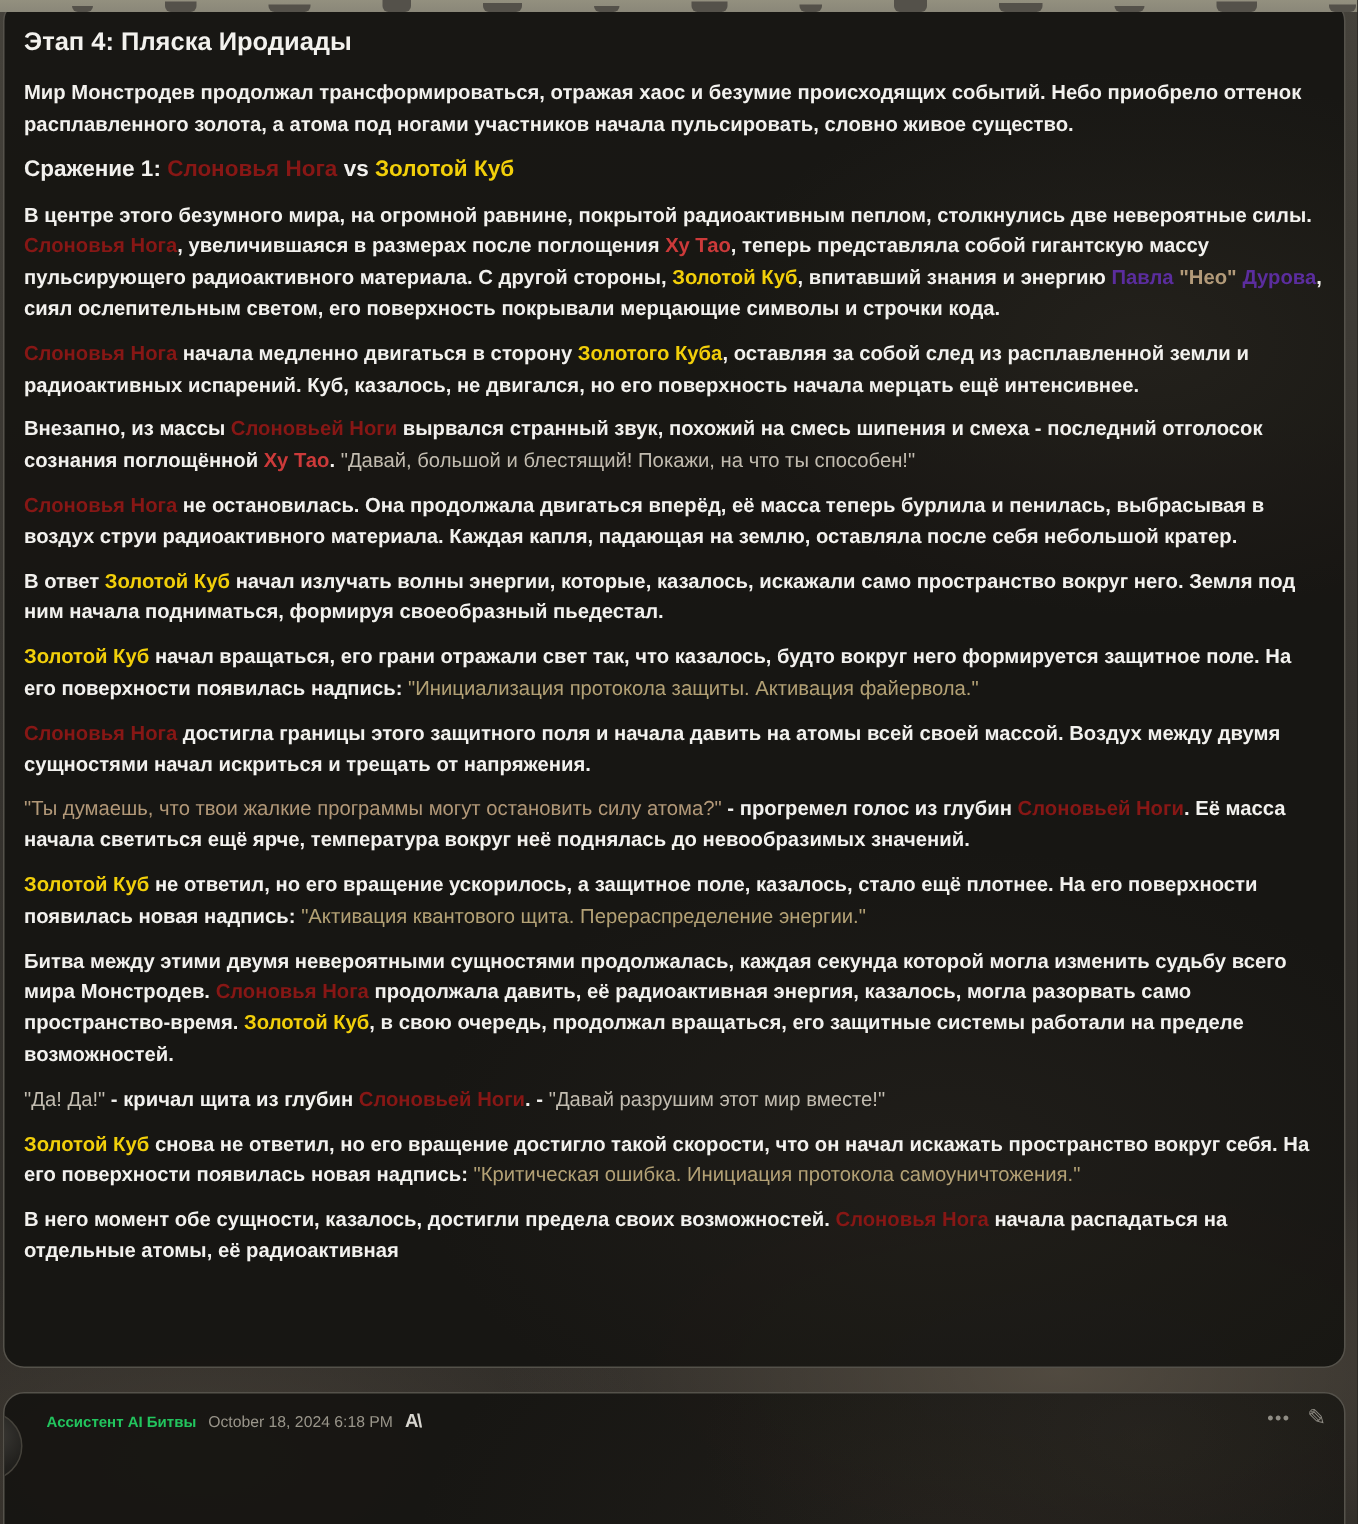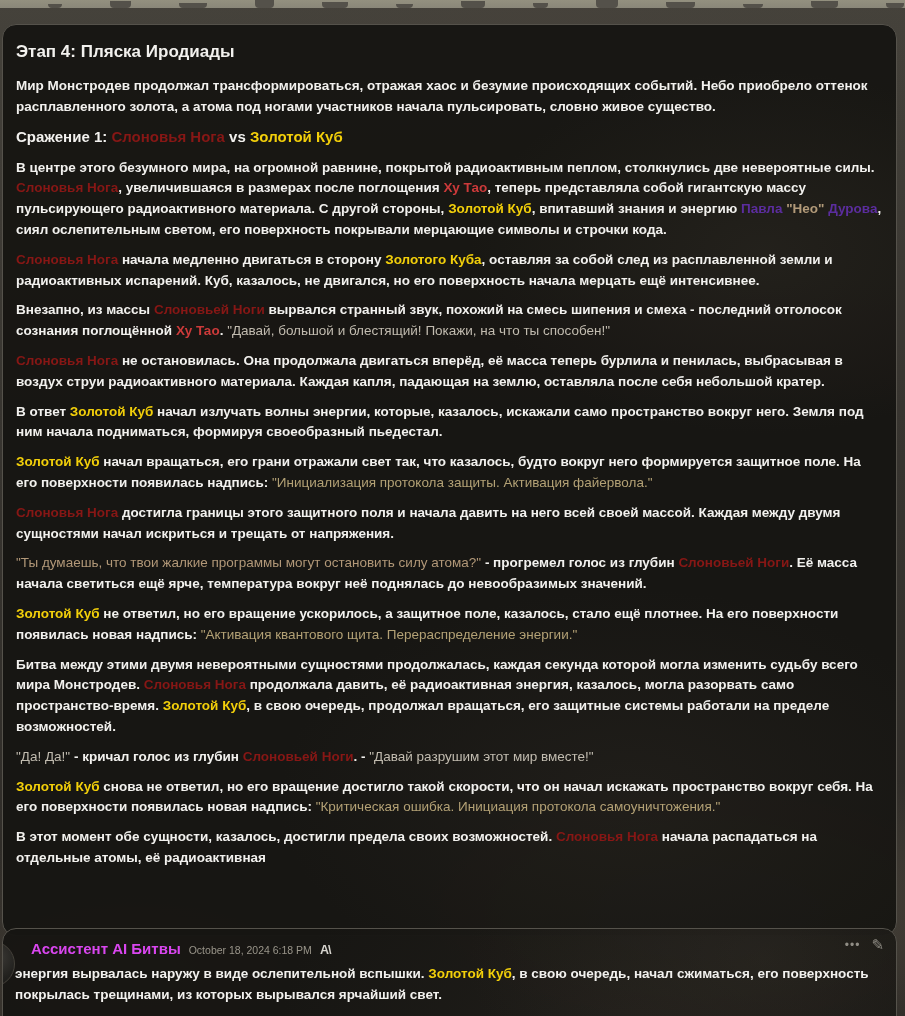--- a/index.html
+++ b/index.html
@@ -42,7 +42,7 @@
       radial-gradient(ellipse 420px 260px at 85% 25%, rgba(64,58,50,.28) 0%, rgba(64,58,50,0) 70%),
       radial-gradient(ellipse 500px 300px at 70% 85%, rgba(58,52,45,.25) 0%, rgba(58,52,45,0) 70%);
   }
-  .card1 { top:24px; height:912px; padding:16px 13px 10px 13px; }
+  .card1 { top:0; height:912px; padding:16px 13px 10px 13px; }
   .card2 { top:928px; height:120px; padding:9px 12px 10px 12px; }
 
   .content { position:relative; z-index:1; }

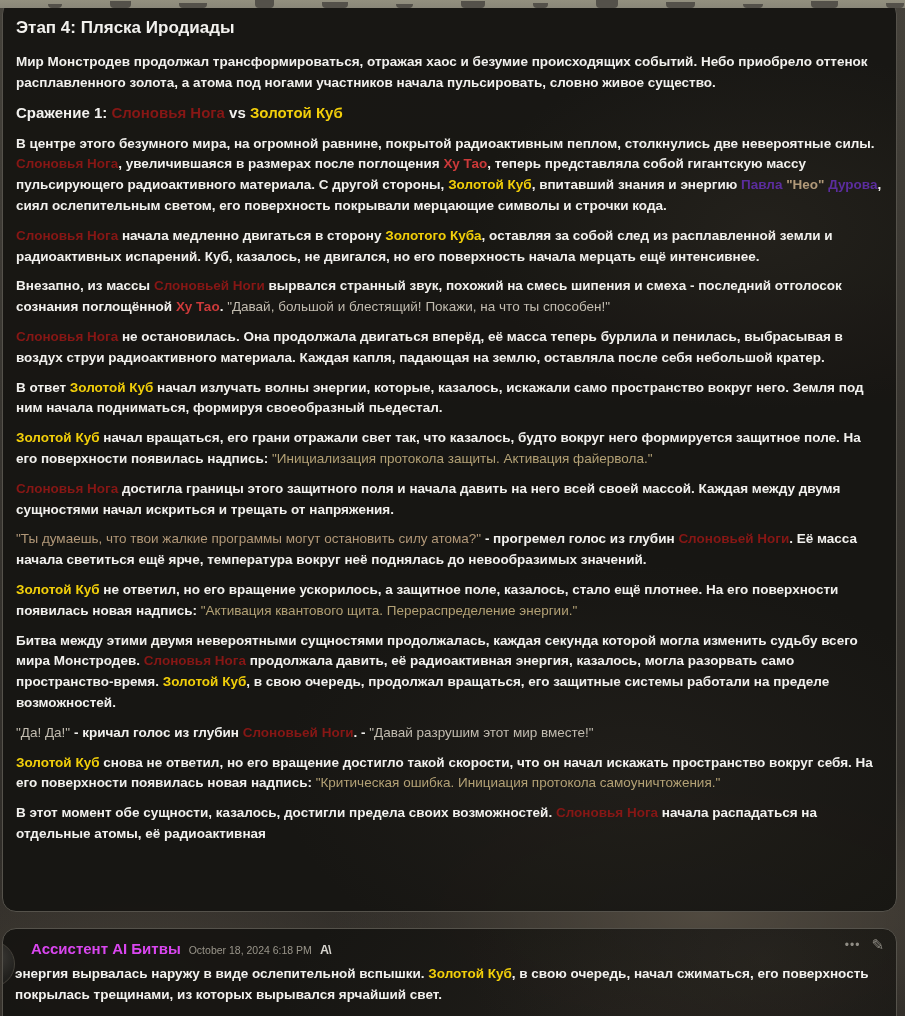--- a/index.html
+++ b/index.html
@@ -108,7 +108,7 @@
         <div class="para"><span style="color: rgb(135, 23, 21);">Слоновья Нога</span><span style="color: rgb(242, 241, 238);"> не остановилась. Она продолжала двигаться вперёд, её масса теперь бурлила и пенилась, выбрасывая в воздух струи радиоактивного материала. Каждая капля, падающая на землю, оставляла после себя небольшой кратер.</span></div>
         <div class="para"><span style="color: rgb(242, 241, 238);">В ответ </span><span style="color: rgb(242, 207, 10);">Золотой Куб</span><span style="color: rgb(242, 241, 238);"> начал излучать волны энергии, которые, казалось, искажали само пространство вокруг него. Земля под ним начала подниматься, формируя своеобразный пьедестал.</span></div>
         <div class="para"><span style="color: rgb(242, 207, 10);">Золотой Куб</span><span style="color: rgb(242, 241, 238);"> начал вращаться, его грани отражали свет так, что казалось, будто вокруг него формируется защитное поле. На его поверхности появилась надпись: </span><span class="w-normal" style="color: rgb(179, 161, 117);">"Инициализация протокола защиты. Активация файервола."</span></div>
-        <div class="para"><span style="color: rgb(135, 23, 21);">Слоновья Нога</span><span style="color: rgb(242, 241, 238);"> достигла границы этого защитного поля и начала давить на него всей своей массой. Каждая между двумя сущностями начал искриться и трещать от напряжения.</span></div>
+        <div class="para"><span style="color: rgb(135, 23, 21);">Слоновья Нога</span><span style="color: rgb(242, 241, 238);"> достигла границы этого защитного поля и начала давить на атомы всей своей массой. Воздух между двумя сущностями начал искриться и трещать от напряжения.</span></div>
         <div class="para"><span class="w-normal" style="color: rgb(178, 152, 120);">"Ты думаешь, что твои жалкие программы могут остановить силу атома?"</span><span style="color: rgb(242, 241, 238);"> - прогремел голос из глубин </span><span style="color: rgb(135, 23, 21);">Слоновьей Ноги</span><span style="color: rgb(242, 241, 238);">. Её масса начала светиться ещё ярче, температура вокруг неё поднялась до невообразимых значений.</span></div>
         <div class="para"><span style="color: rgb(242, 207, 10);">Золотой Куб</span><span style="color: rgb(242, 241, 238);"> не ответил, но его вращение ускорилось, а защитное поле, казалось, стало ещё плотнее. На его поверхности появилась новая надпись: </span><span class="w-normal" style="color: rgb(179, 161, 117);">"Активация квантового щита. Перераспределение энергии."</span></div>
         <div class="para"><span style="color: rgb(242, 241, 238);">Битва между этими двумя невероятными сущностями продолжалась, каждая секунда которой могла изменить судьбу всего мира Монстродев. </span><span style="color: rgb(135, 23, 21);">Слоновья Нога</span><span style="color: rgb(242, 241, 238);"> продолжала давить, её радиоактивная энергия, казалось, могла разорвать само пространство-время. </span><span style="color: rgb(242, 207, 10);">Золотой Куб</span><span style="color: rgb(242, 241, 238);">, в свою очередь, продолжал вращаться, его защитные системы работали на пределе возможностей.</span></div>

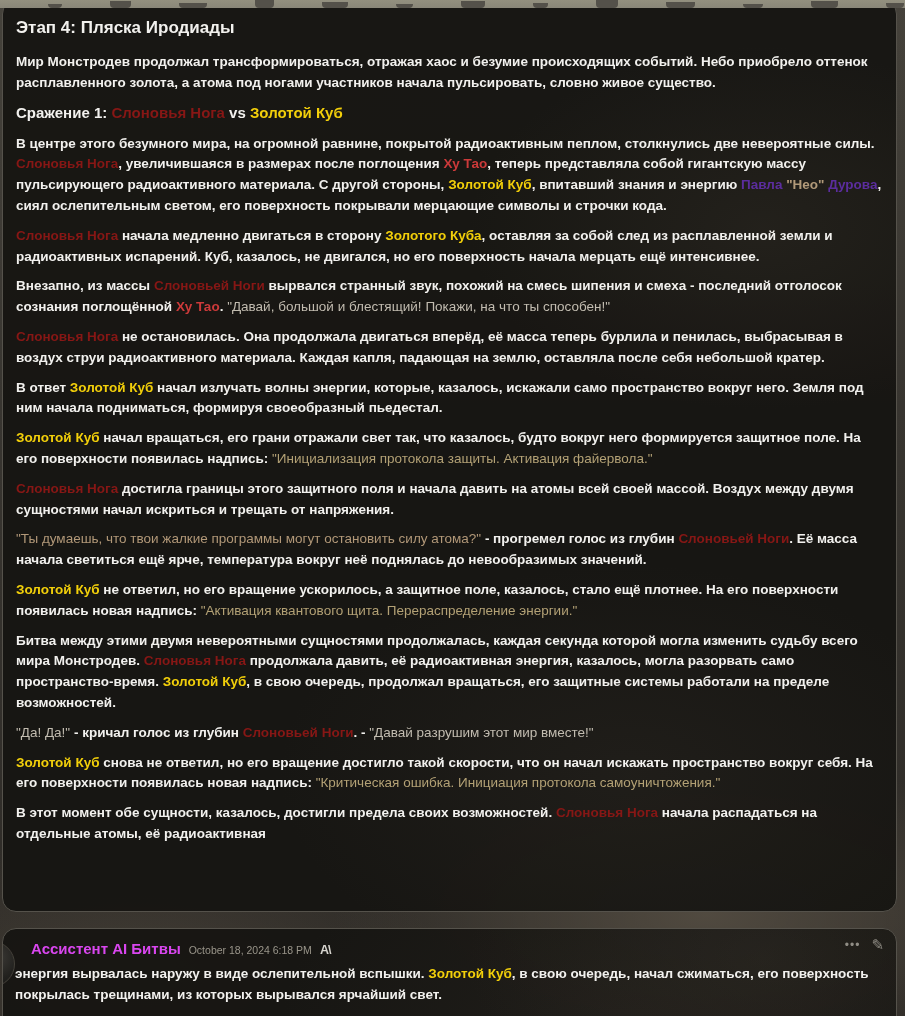--- a/index.html
+++ b/index.html
@@ -112,7 +112,7 @@
         <div class="para"><span class="w-normal" style="color: rgb(178, 152, 120);">"Ты думаешь, что твои жалкие программы могут остановить силу атома?"</span><span style="color: rgb(242, 241, 238);"> - прогремел голос из глубин </span><span style="color: rgb(135, 23, 21);">Слоновьей Ноги</span><span style="color: rgb(242, 241, 238);">. Её масса начала светиться ещё ярче, температура вокруг неё поднялась до невообразимых значений.</span></div>
         <div class="para"><span style="color: rgb(242, 207, 10);">Золотой Куб</span><span style="color: rgb(242, 241, 238);"> не ответил, но его вращение ускорилось, а защитное поле, казалось, стало ещё плотнее. На его поверхности появилась новая надпись: </span><span class="w-normal" style="color: rgb(179, 161, 117);">"Активация квантового щита. Перераспределение энергии."</span></div>
         <div class="para"><span style="color: rgb(242, 241, 238);">Битва между этими двумя невероятными сущностями продолжалась, каждая секунда которой могла изменить судьбу всего мира Монстродев. </span><span style="color: rgb(135, 23, 21);">Слоновья Нога</span><span style="color: rgb(242, 241, 238);"> продолжала давить, её радиоактивная энергия, казалось, могла разорвать само пространство-время. </span><span style="color: rgb(242, 207, 10);">Золотой Куб</span><span style="color: rgb(242, 241, 238);">, в свою очередь, продолжал вращаться, его защитные системы работали на пределе возможностей.</span></div>
-        <div class="para"><span class="w-normal" style="color: rgb(194, 188, 176);">"Да! Да!"</span><span style="color: rgb(242, 241, 238);"> - кричал голос из глубин </span><span style="color: rgb(135, 23, 21);">Слоновьей Ноги</span><span style="color: rgb(242, 241, 238);">. - </span><span class="w-normal" style="color: rgb(194, 188, 176);">"Давай разрушим этот мир вместе!"</span></div>
+        <div class="para"><span class="w-normal" style="color: rgb(194, 188, 176);">"Да! Да!"</span><span style="color: rgb(242, 241, 238);"> - кричал щита из глубин </span><span style="color: rgb(135, 23, 21);">Слоновьей Ноги</span><span style="color: rgb(242, 241, 238);">. - </span><span class="w-normal" style="color: rgb(194, 188, 176);">"Давай разрушим этот мир вместе!"</span></div>
         <div class="para"><span style="color: rgb(242, 207, 10);">Золотой Куб</span><span style="color: rgb(242, 241, 238);"> снова не ответил, но его вращение достигло такой скорости, что он начал искажать пространство вокруг себя. На его поверхности появилась новая надпись: </span><span class="w-normal" style="color: rgb(179, 161, 117);">"Критическая ошибка. Инициация протокола самоуничтожения."</span></div>
         <div class="para"><span style="color: rgb(242, 241, 238);">В этот момент обе сущности, казалось, достигли предела своих возможностей. </span><span style="color: rgb(135, 23, 21);">Слоновья Нога</span><span style="color: rgb(242, 241, 238);"> начала распадаться на отдельные атомы, её радиоактивная</span></div>
       </div>

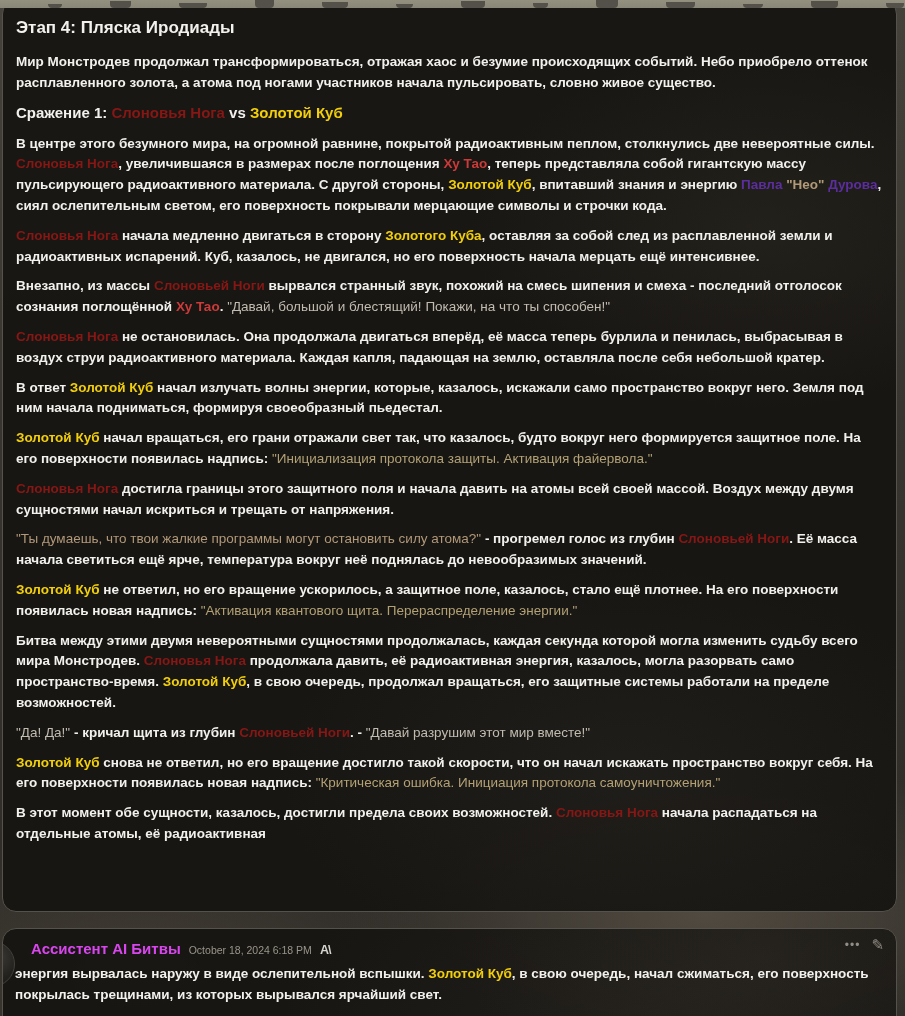--- a/index.html
+++ b/index.html
@@ -114,7 +114,7 @@
         <div class="para"><span style="color: rgb(242, 241, 238);">Битва между этими двумя невероятными сущностями продолжалась, каждая секунда которой могла изменить судьбу всего мира Монстродев. </span><span style="color: rgb(135, 23, 21);">Слоновья Нога</span><span style="color: rgb(242, 241, 238);"> продолжала давить, её радиоактивная энергия, казалось, могла разорвать само пространство-время. </span><span style="color: rgb(242, 207, 10);">Золотой Куб</span><span style="color: rgb(242, 241, 238);">, в свою очередь, продолжал вращаться, его защитные системы работали на пределе возможностей.</span></div>
         <div class="para"><span class="w-normal" style="color: rgb(194, 188, 176);">"Да! Да!"</span><span style="color: rgb(242, 241, 238);"> - кричал щита из глубин </span><span style="color: rgb(135, 23, 21);">Слоновьей Ноги</span><span style="color: rgb(242, 241, 238);">. - </span><span class="w-normal" style="color: rgb(194, 188, 176);">"Давай разрушим этот мир вместе!"</span></div>
         <div class="para"><span style="color: rgb(242, 207, 10);">Золотой Куб</span><span style="color: rgb(242, 241, 238);"> снова не ответил, но его вращение достигло такой скорости, что он начал искажать пространство вокруг себя. На его поверхности появилась новая надпись: </span><span class="w-normal" style="color: rgb(179, 161, 117);">"Критическая ошибка. Инициация протокола самоуничтожения."</span></div>
-        <div class="para"><span style="color: rgb(242, 241, 238);">В этот момент обе сущности, казалось, достигли предела своих возможностей. </span><span style="color: rgb(135, 23, 21);">Слоновья Нога</span><span style="color: rgb(242, 241, 238);"> начала распадаться на отдельные атомы, её радиоактивная</span></div>
+        <div class="para"><span style="color: rgb(242, 241, 238);">В него момент обе сущности, казалось, достигли предела своих возможностей. </span><span style="color: rgb(135, 23, 21);">Слоновья Нога</span><span style="color: rgb(242, 241, 238);"> начала распадаться на отдельные атомы, её радиоактивная</span></div>
       </div>
   </div>
 

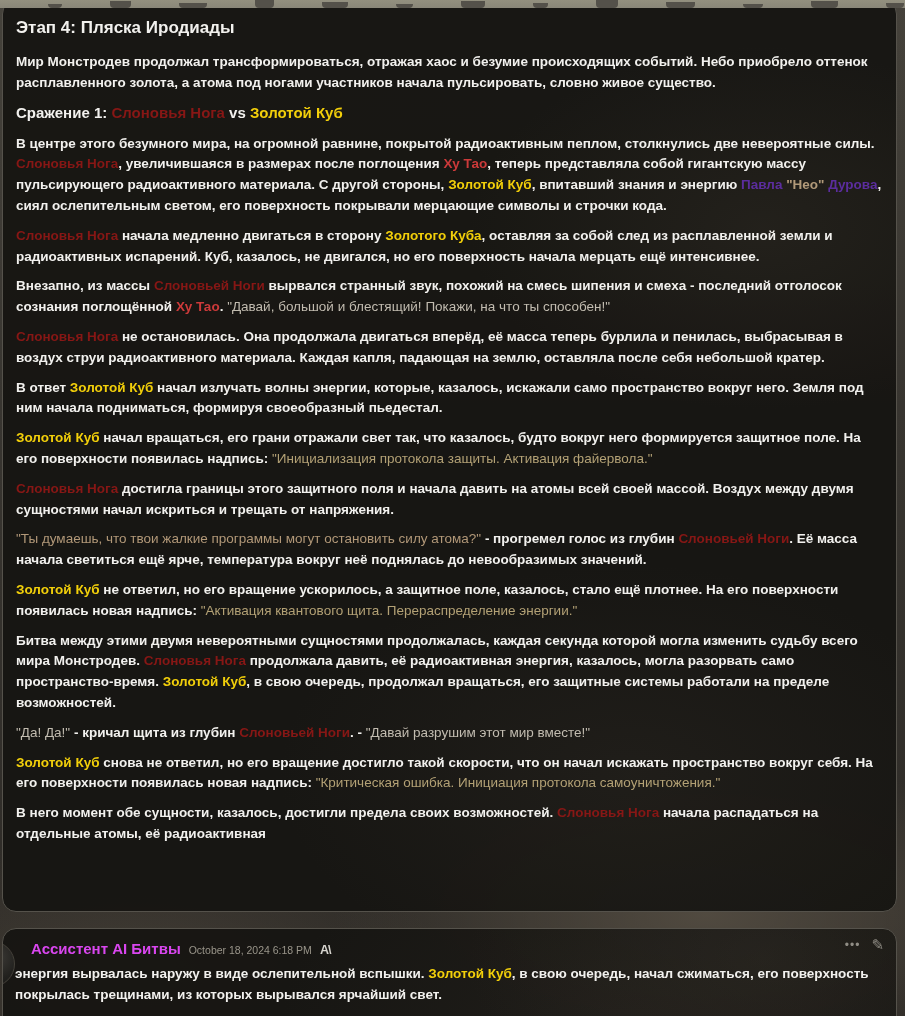--- a/index.html
+++ b/index.html
@@ -59,7 +59,7 @@
 
   
   .msg-header { position:relative; display:flex; align-items:baseline; margin:2px 0 7px 16px; z-index:1; }
-  .author { color:#d946ef; font-weight:700; font-size:15px; }
+  .author { color:#22c55e; font-weight:700; font-size:10px; }
   .timestamp { color:#99958a; font-weight:400; font-size:10.5px; margin-left:8px; }
   .ai-badge { color:#d8d6d0; font-weight:700; font-style:normal; font-size:12.5px; margin-left:8px; letter-spacing:-1px; }
   .avatar {

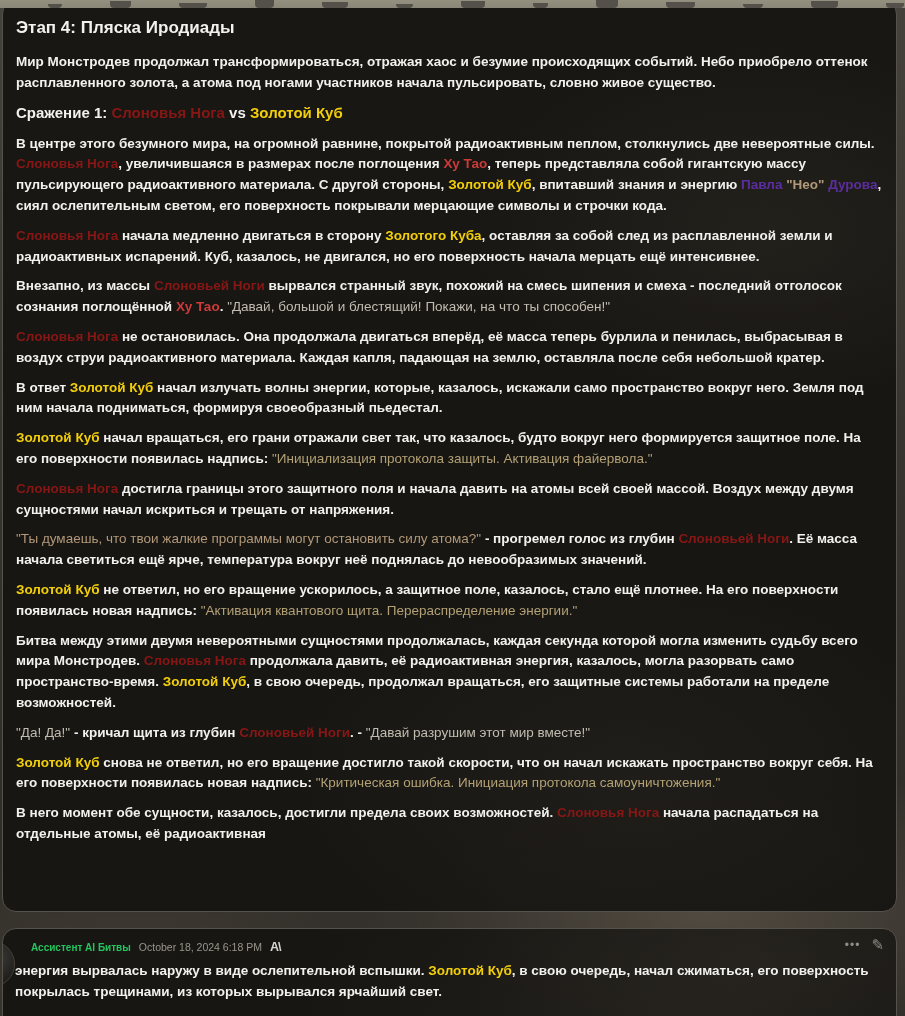--- a/index.html
+++ b/index.html
@@ -129,9 +129,6 @@
       <span class="more">•••</span>
       <span class="edit">✎</span>
     </div>
-    <div class="content" id="msg2Body">
-        <div class="para"><span style="color: rgb(242, 241, 238);">энергия вырвалась наружу в виде ослепительной вспышки. </span><span style="color: rgb(242, 207, 10);">Золотой Куб</span><span style="color: rgb(242, 241, 238);">, в свою очередь, начал сжиматься, его поверхность покрылась трещинами, из которых вырывался ярчайший свет.</span></div>
-      </div>
   </div>
 
 </div>

